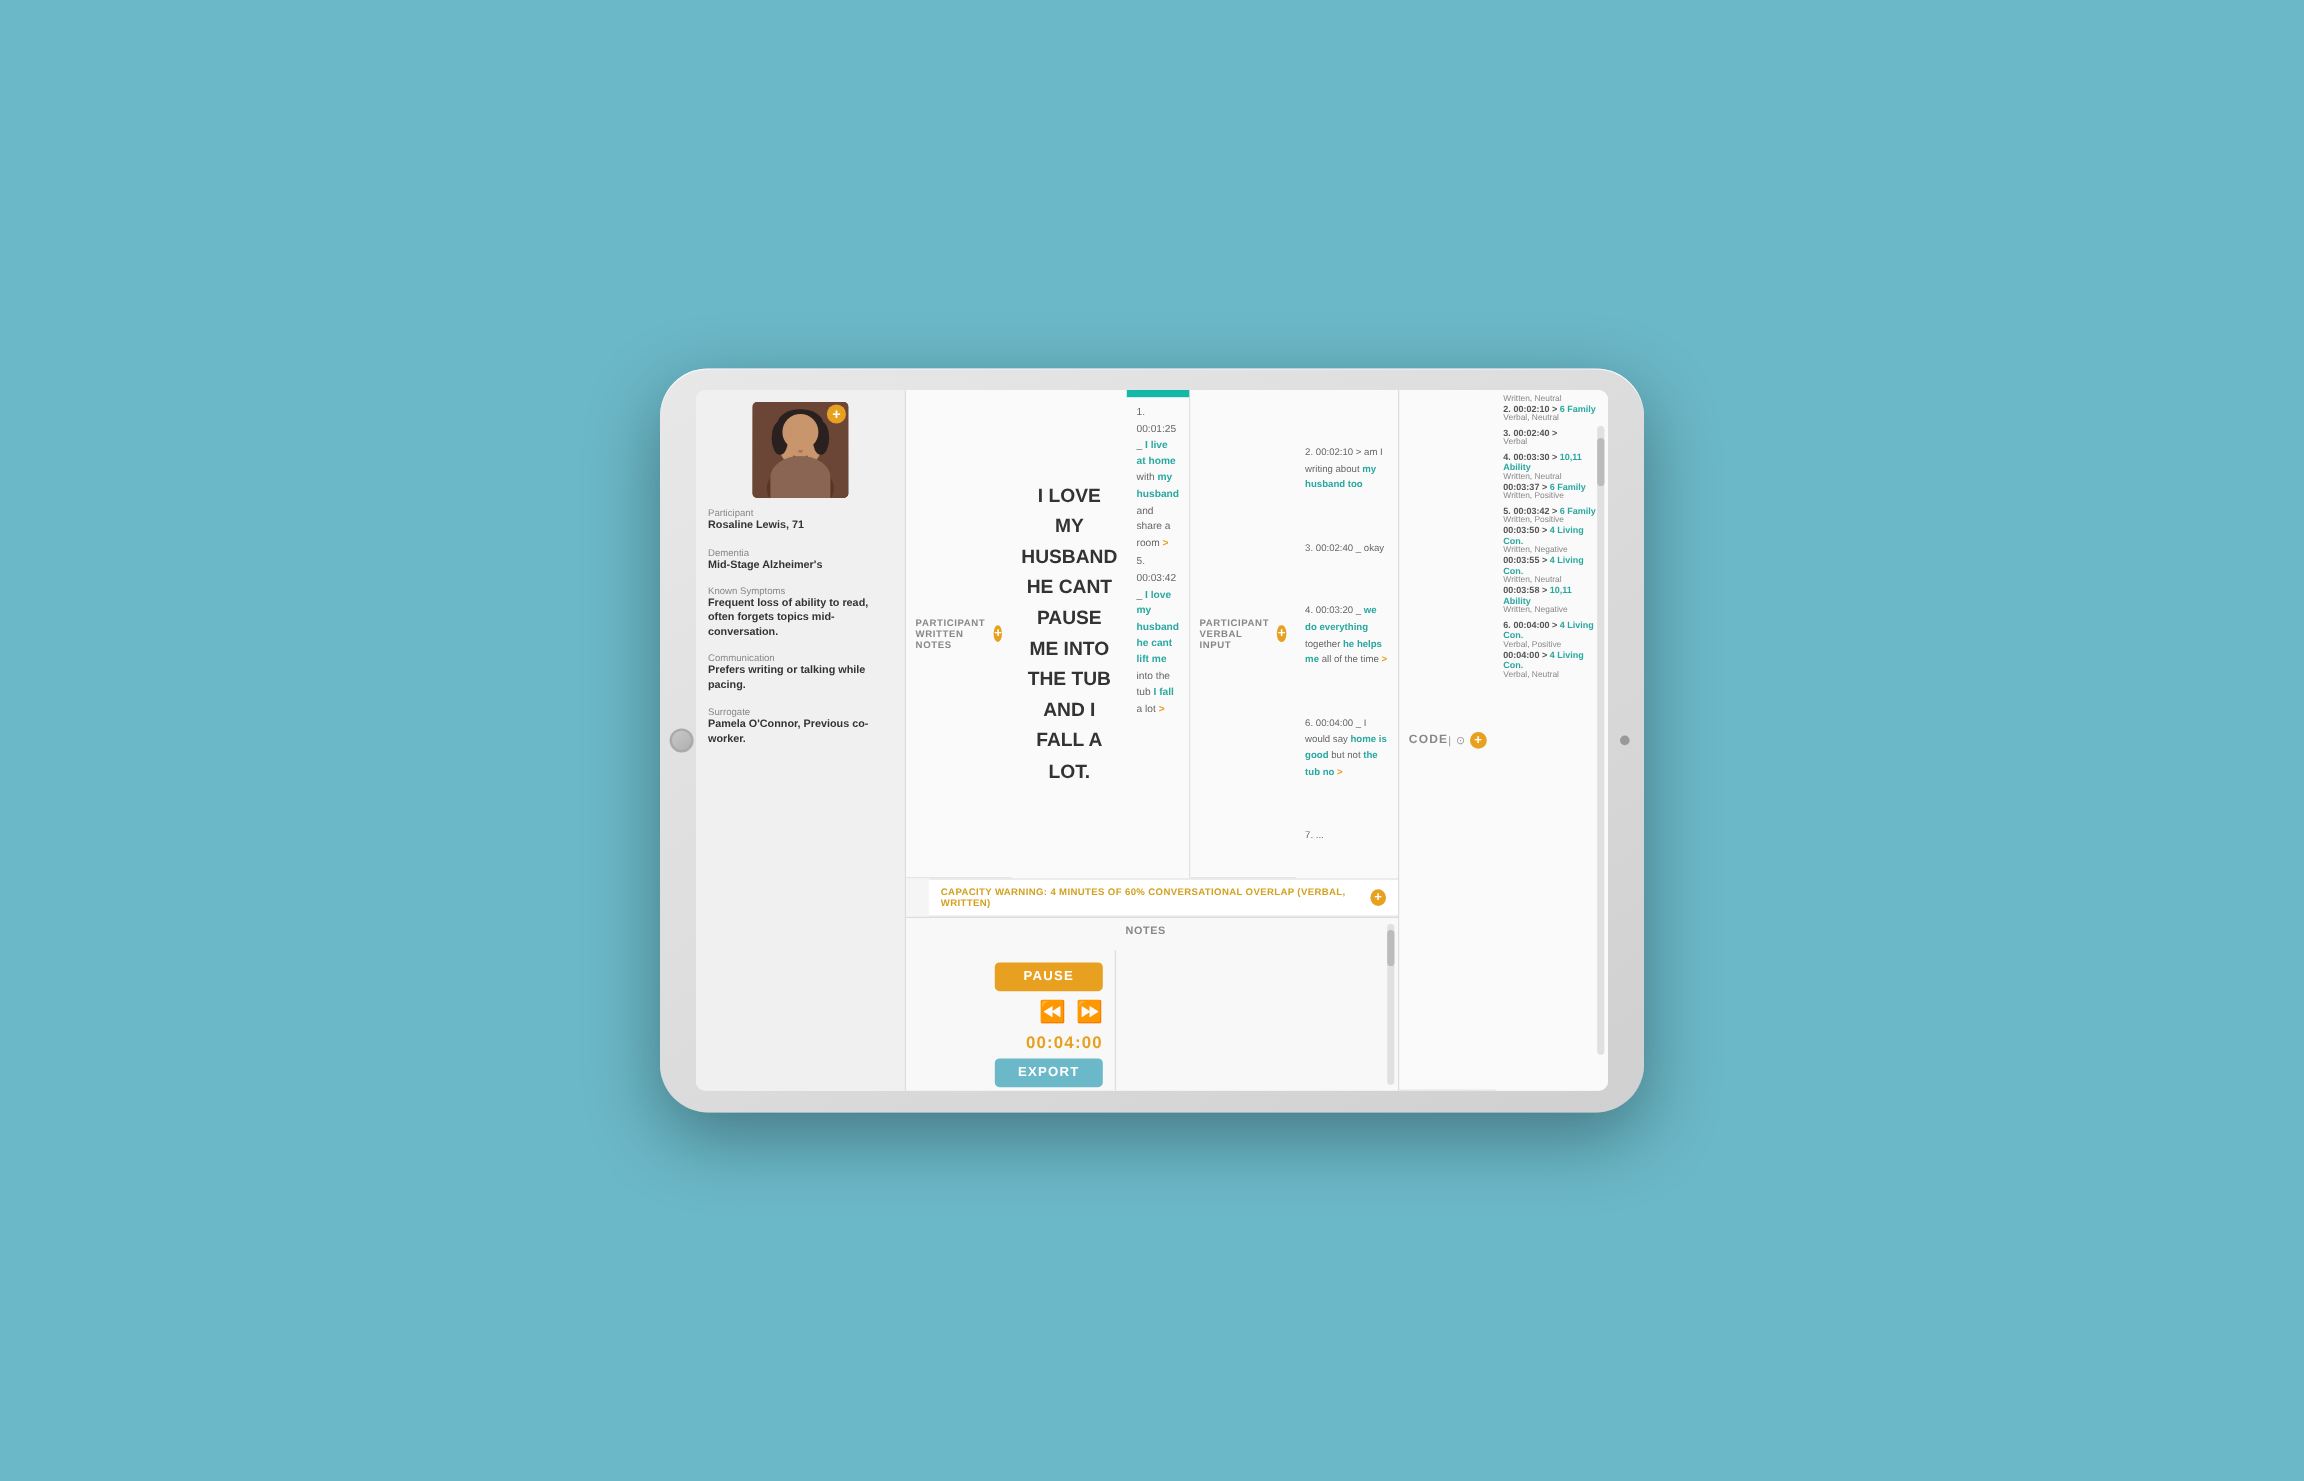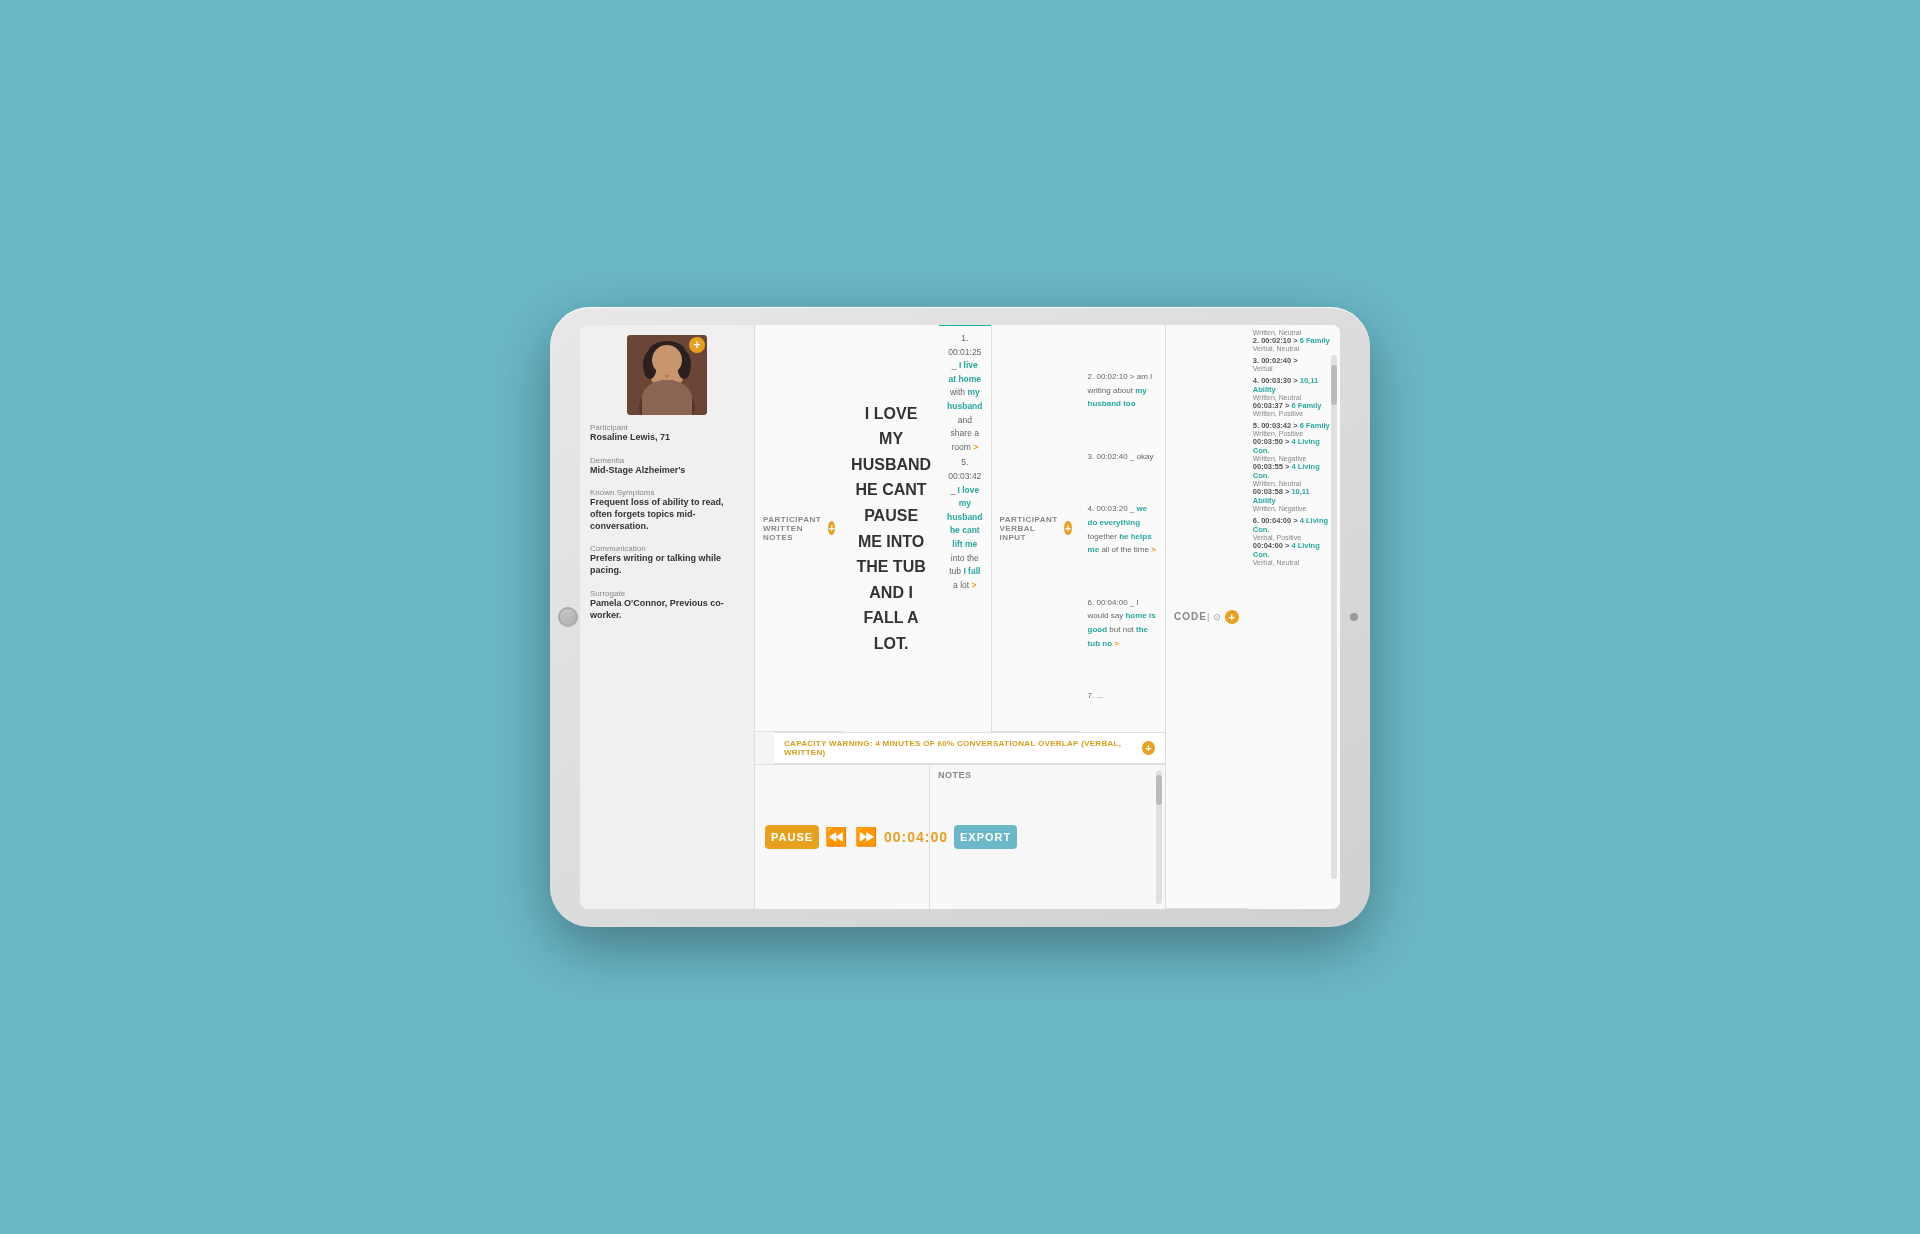--- a/index.html
+++ b/index.html
@@ -217,10 +217,9 @@
 
     .transcript-area {
       padding: 6px 8px;
-      border-top: 1px solid #14b8a6;
+      border-top: 6px solid #14b8a6;
       font-size: 8.5px;
       line-height: 1.6;
-      text-align: center;
     }
 
     .transcript-line {

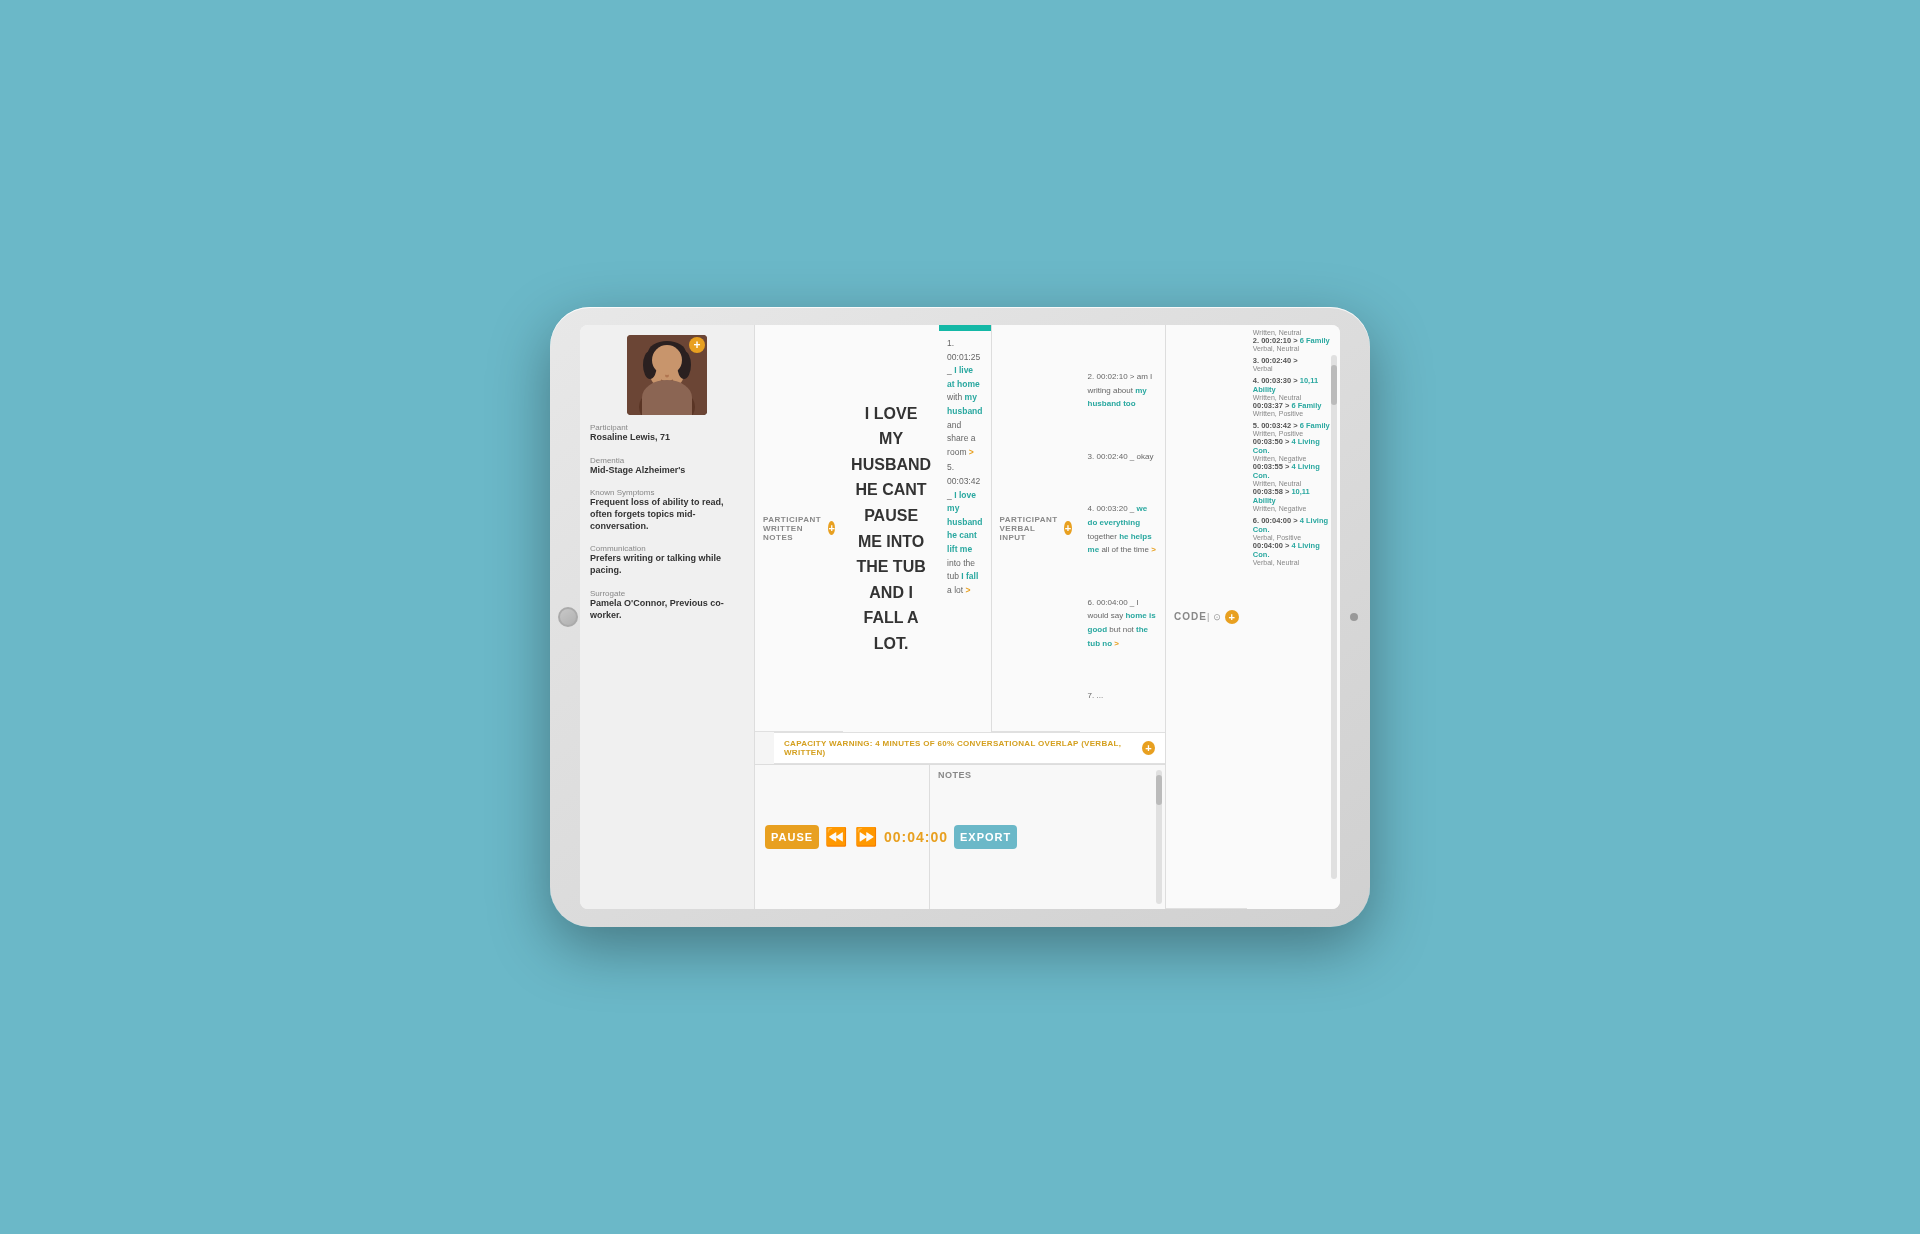--- a/index.html
+++ b/index.html
@@ -279,10 +279,11 @@
       min-width: 175px;
       padding: 10px;
       display: flex;
-      flex-direction: row;
-      align-items: center;
+      flex-direction: column;
+      align-items: flex-end;
       gap: 6px;
       border-right: 1px solid #ddd;
+      margin-top: 27px;
     }
 
     .pause-btn {

